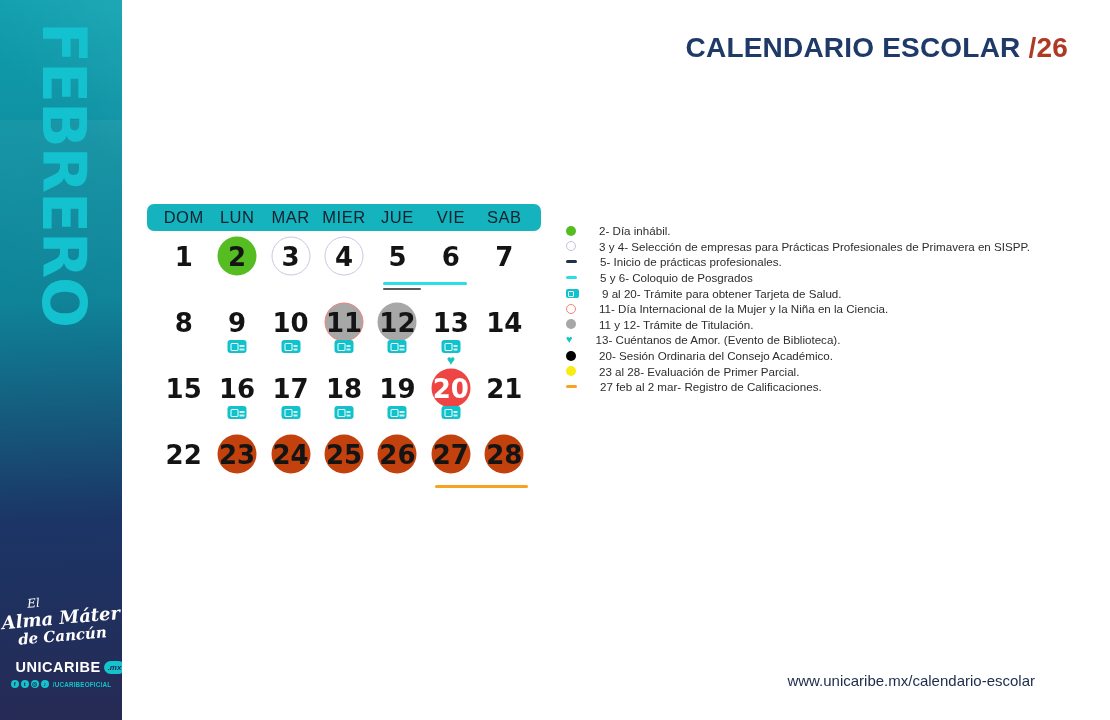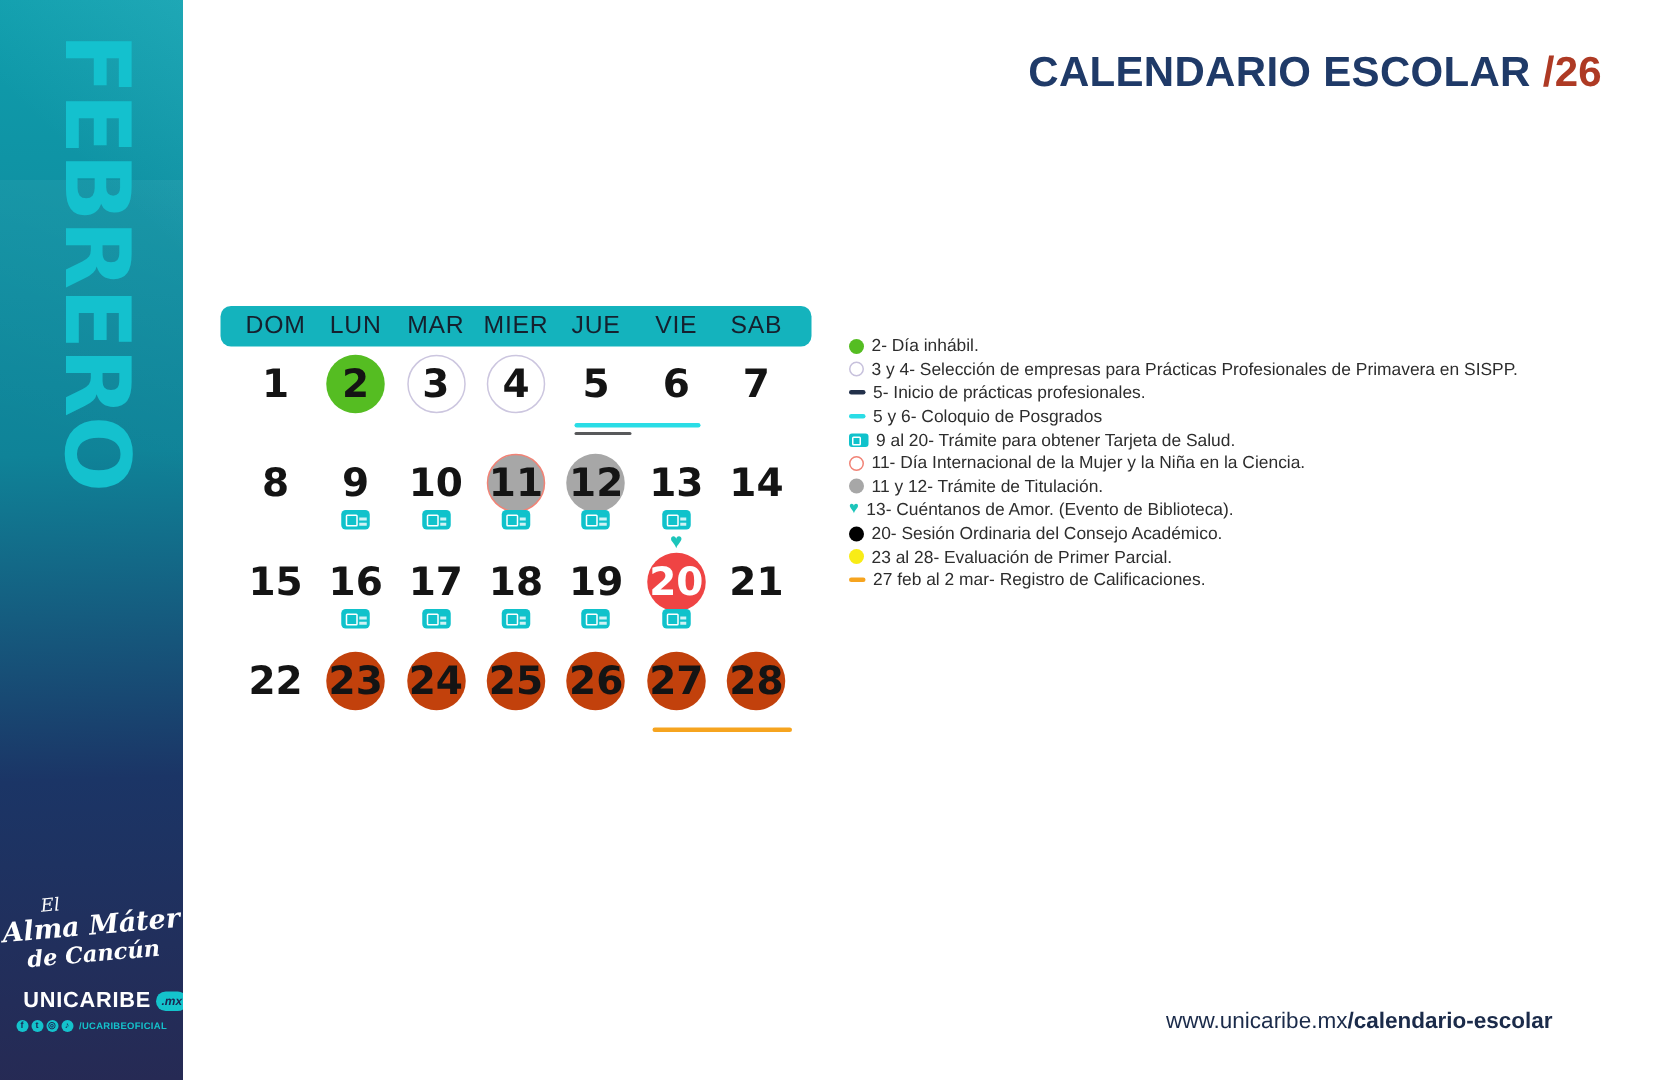--- a/index.html
+++ b/index.html
@@ -70,7 +70,7 @@
 
   
   .legend { position:absolute; left:566px; top:223px; width:520px; }
-  .legend-item { display:flex; align-items:center; height:15.6px; gap:5px; }
+  .legend-item { display:flex; align-items:center; height:15.6px; gap:23px; }
   .lg-text { font-size:11.6px; color:#2d2d2d; white-space:nowrap; }
   .mk { flex:0 0 auto; display:inline-block; }
   .mk.dot-green,.mk.dot-gray,.mk.dot-black,.mk.dot-yellow,.mk.circle-lavender,.mk.circle-salmon

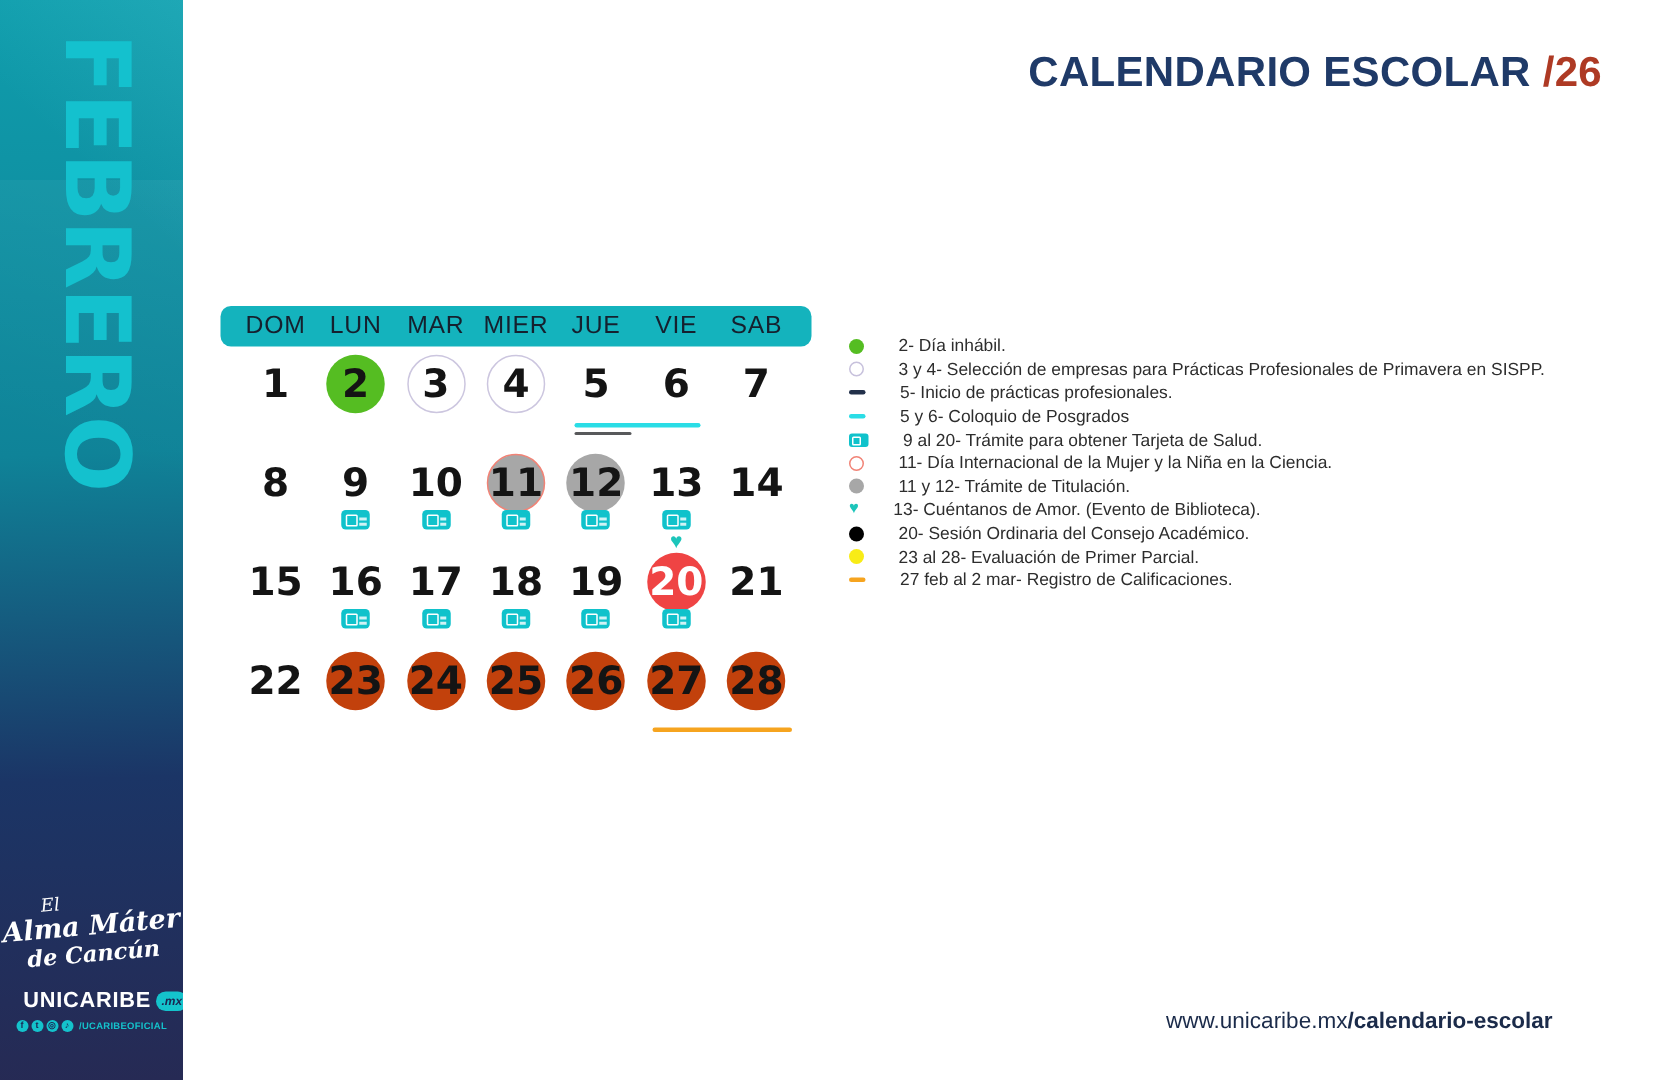--- a/index.html
+++ b/index.html
@@ -92,7 +92,7 @@
 
   
   .footer-url { position:absolute; right:75px; top:672px; font-size:15px; color:#1b2b4a; }
-  .footer-url b { font-weight:700; }
+  .footer-url b { font-weight:400; }
 </style>
 </head>
 <body>

